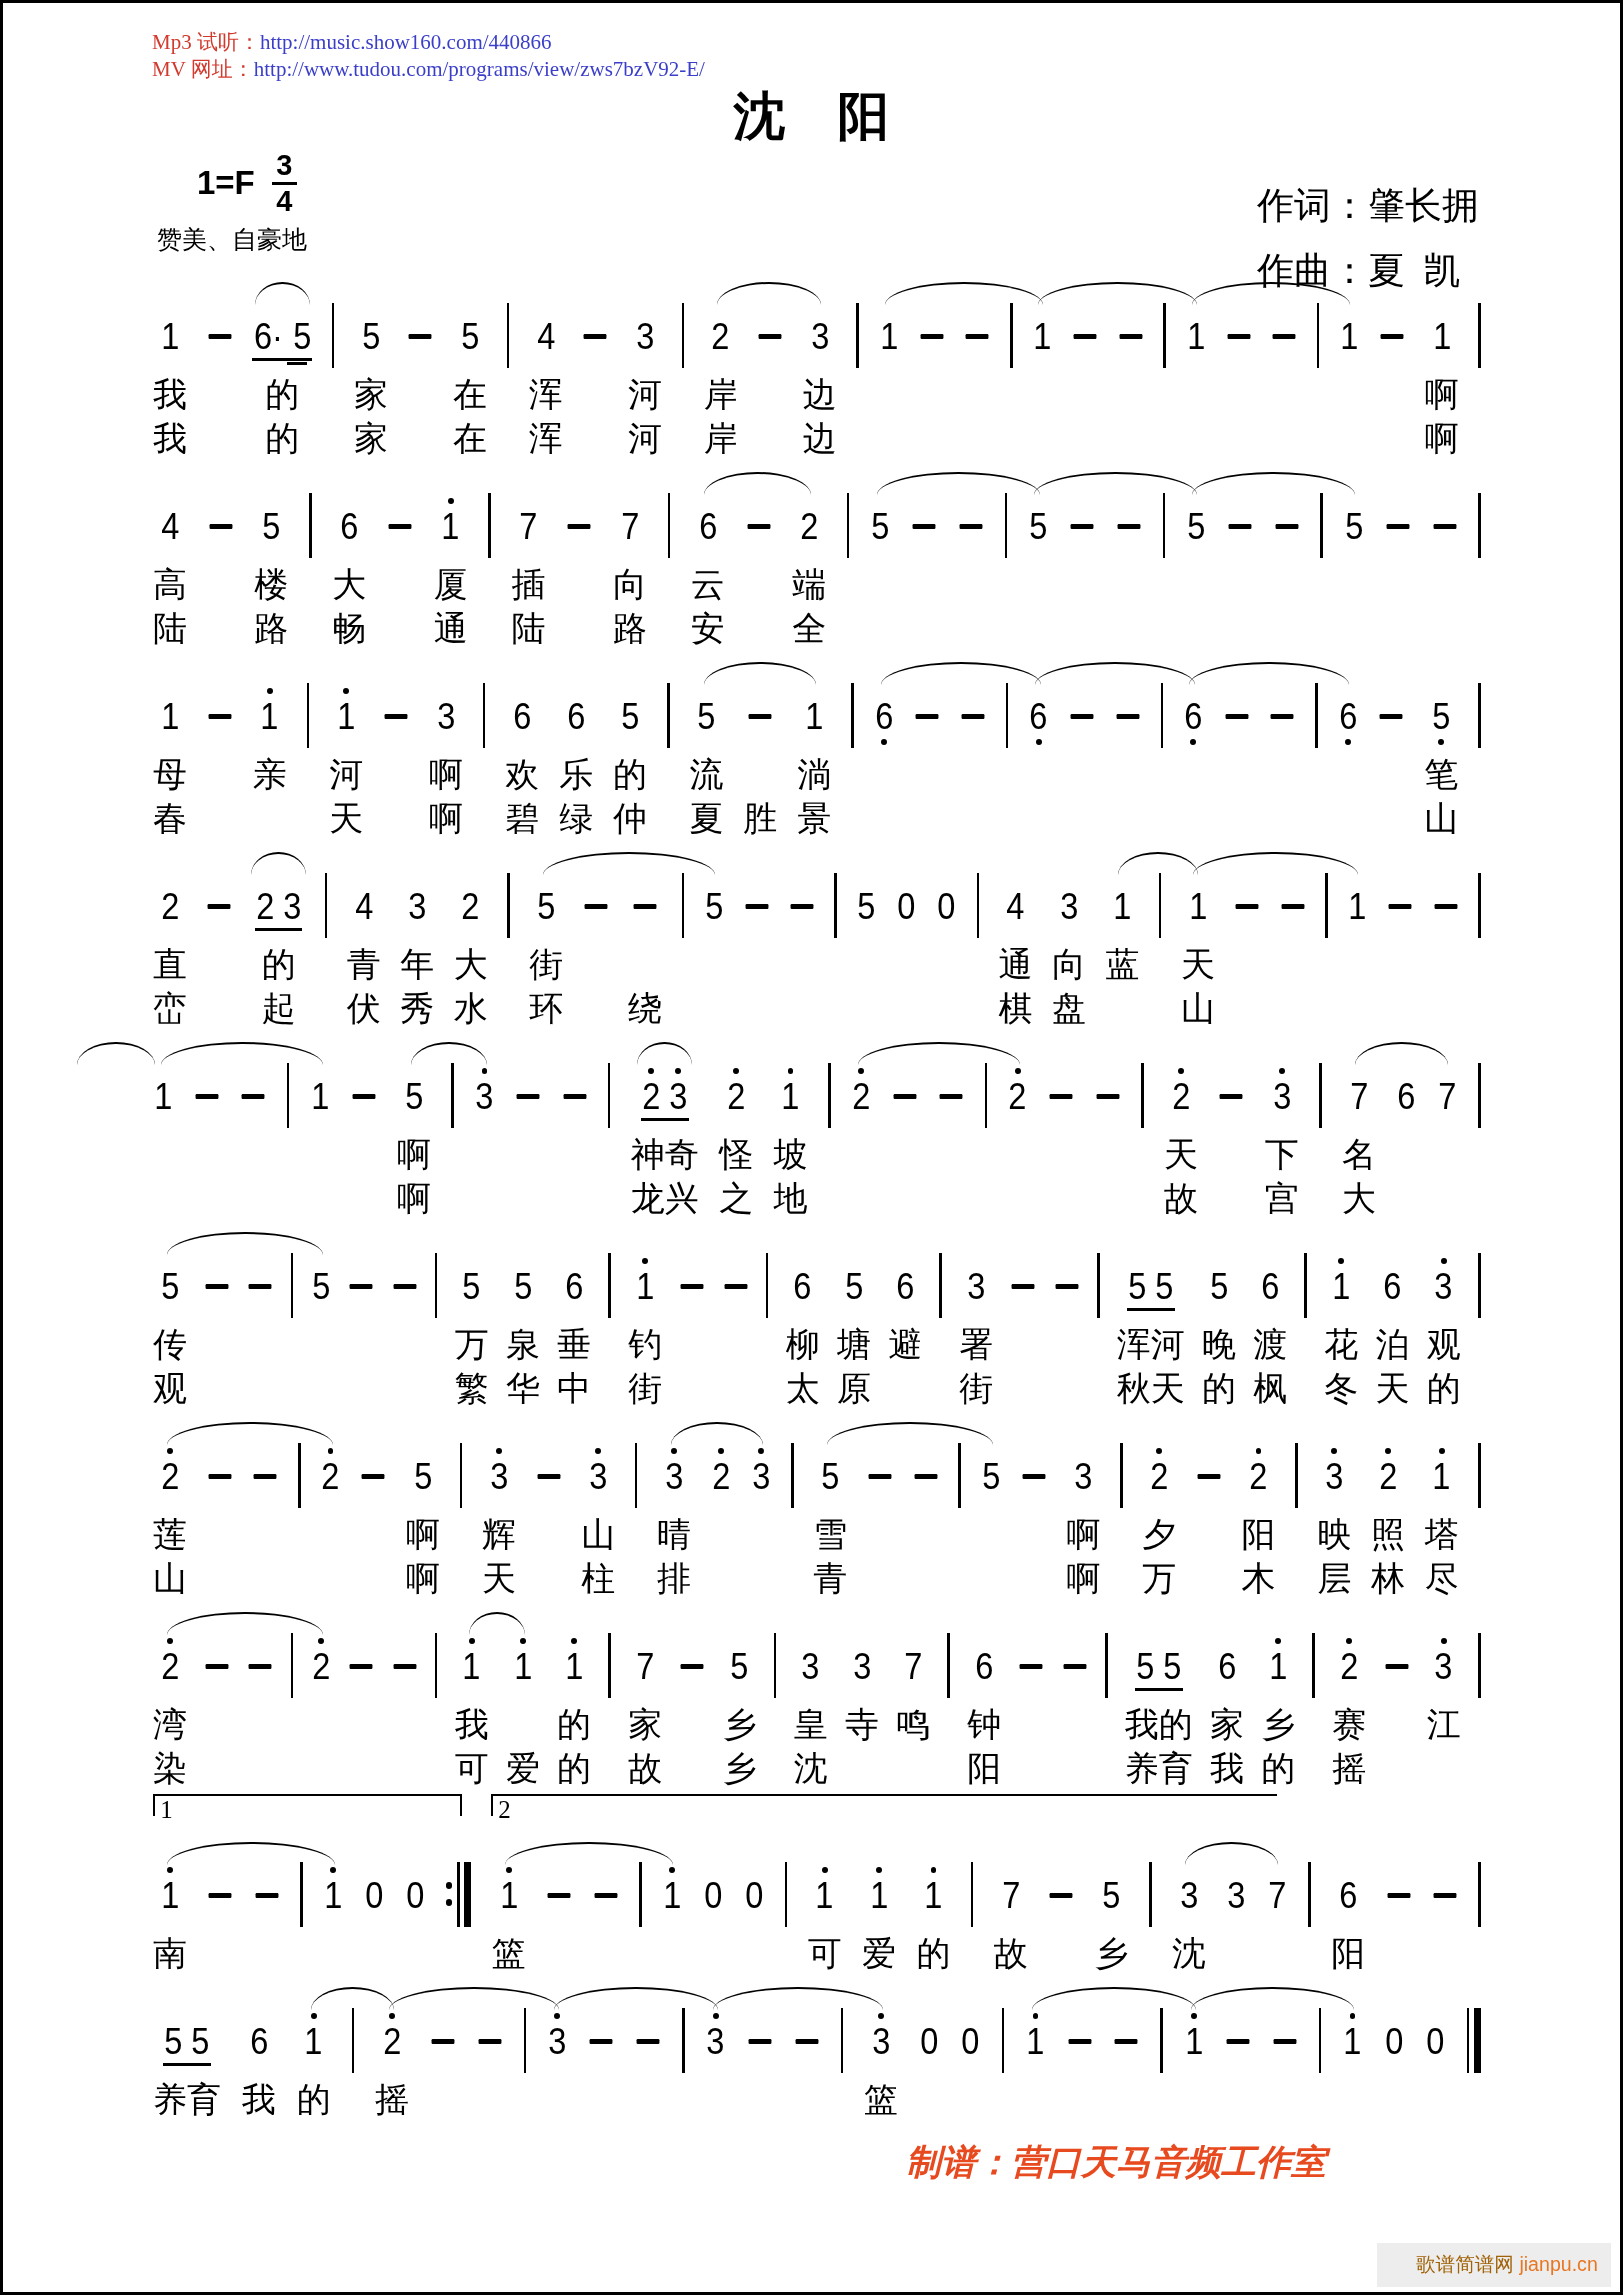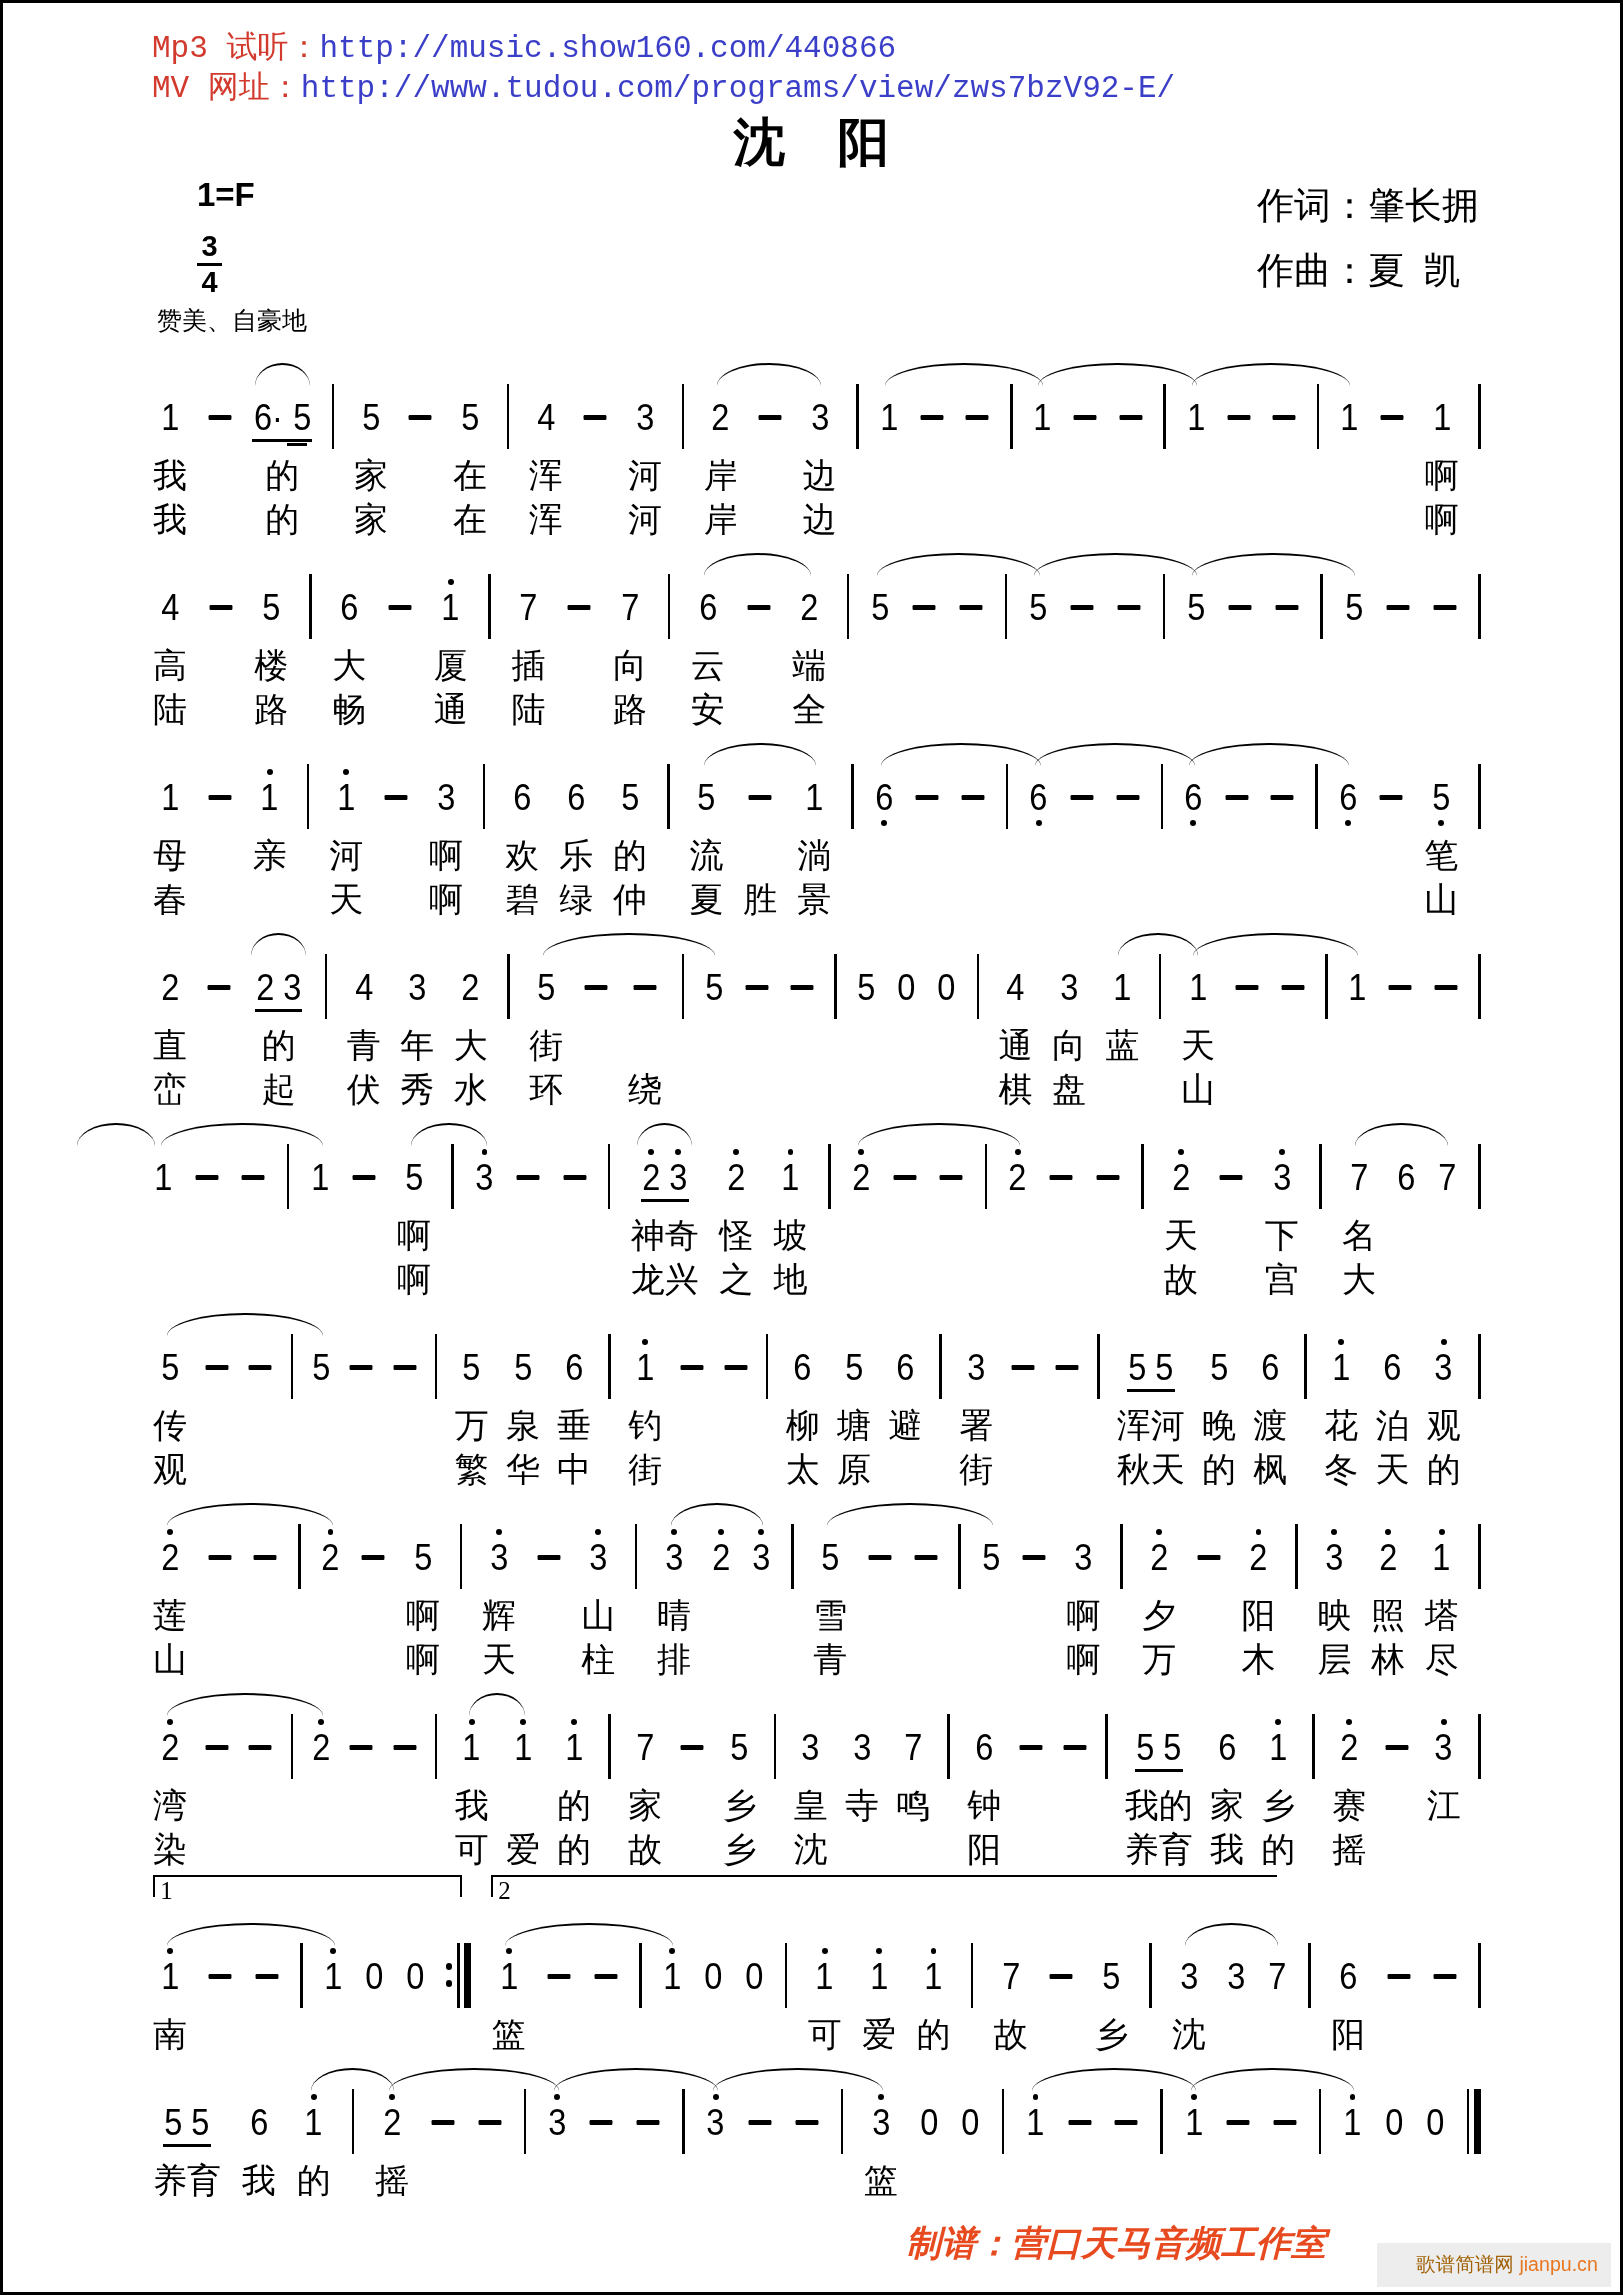--- a/index.html
+++ b/index.html
@@ -6,7 +6,7 @@
   .page{width:1623px;height:2295px;background:#fff;border:3.9px solid #000;box-sizing:border-box;
         position:relative;overflow:hidden;font-family:"Liberation Sans",sans-serif;color:#000;}
   
-  .links{margin:26px 4px 0 149px;font-size:31px;line-height:1.3;font-family:Liberation Mono, monospace;}
+  .links{margin:26px 4px 0 149px;font-size:21px;line-height:1.3;font-family:Liberation Serif, serif;}
   .lnk-label{color:#d23a2e;}
   .lnk-url{color:#3b3fc8;}
   

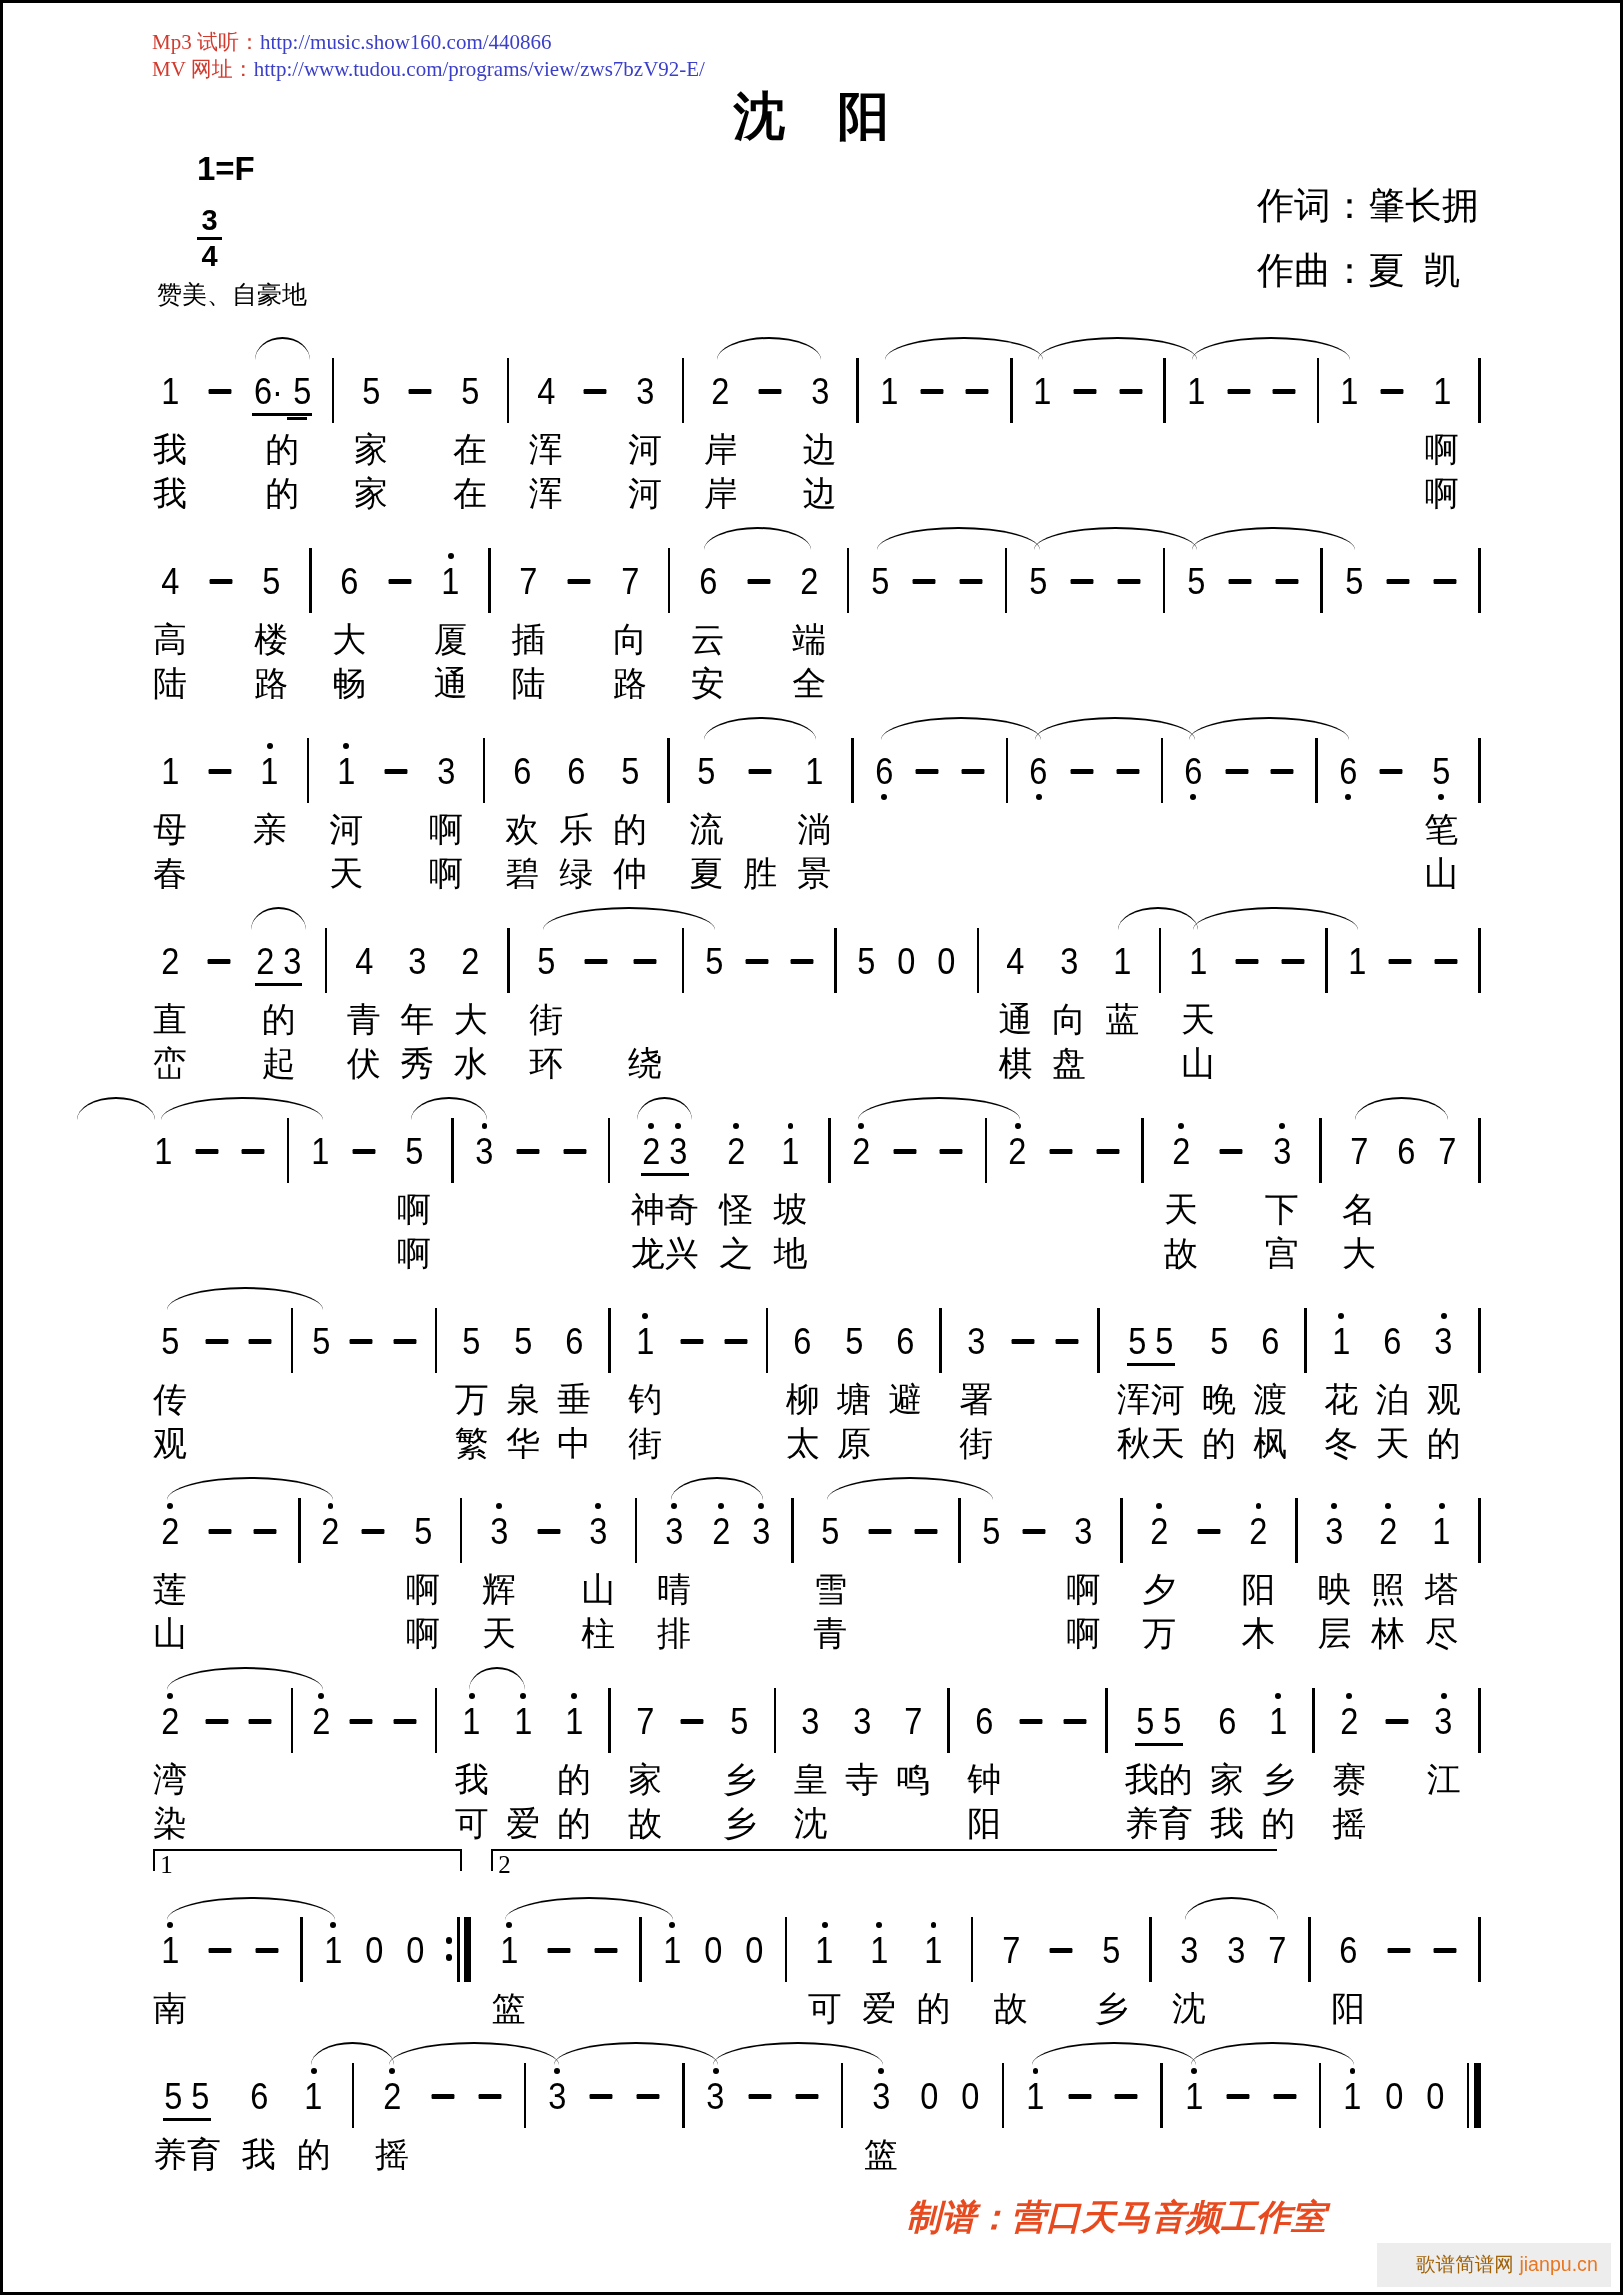--- a/index.html
+++ b/index.html
@@ -15,7 +15,7 @@
   .credits{position:absolute;top:171px;right:141px;font-size:37px;line-height:1.75;white-space:pre;
            font-family:"Liberation Serif",serif;}
   
-  .keyrow{margin:1.3px 0 0 194px;display:flex;align-items:flex-start;gap:17px;flex-direction:column;}
+  .keyrow{margin:1.3px 0 0 194px;display:flex;align-items:center;gap:17px;}
   .keysig{font-size:33px;font-weight:600;}
   .frac{display:inline-flex;flex-direction:column;align-items:center;font-size:29px;font-weight:600;line-height:1.05;}
   .frac .bar{width:25px;height:3.3px;background:#000;margin:1.3px 0;}

